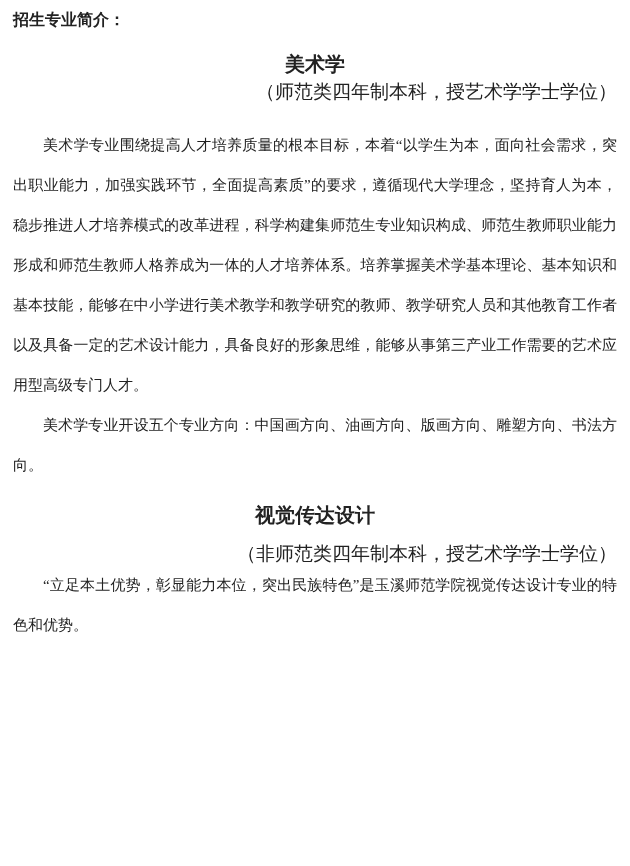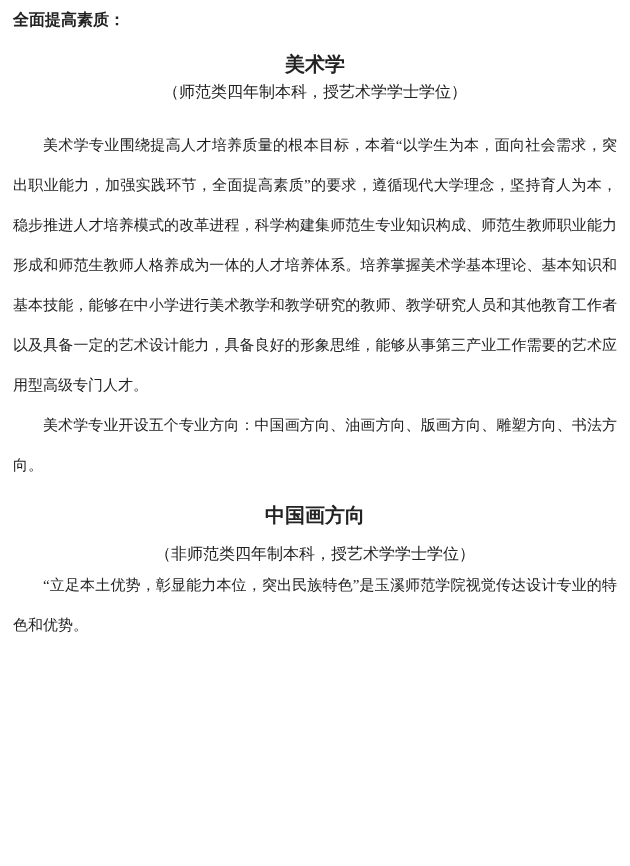--- a/index.html
+++ b/index.html
@@ -61,7 +61,7 @@
 
 <div class="doc">
 
-  <h1 class="page-title">全面提高素质：</h1>
+  <h1 class="page-title">招生专业简介：</h1>
 
   <section>
     <h2 class="section-heading heading-1">美术学</h2>

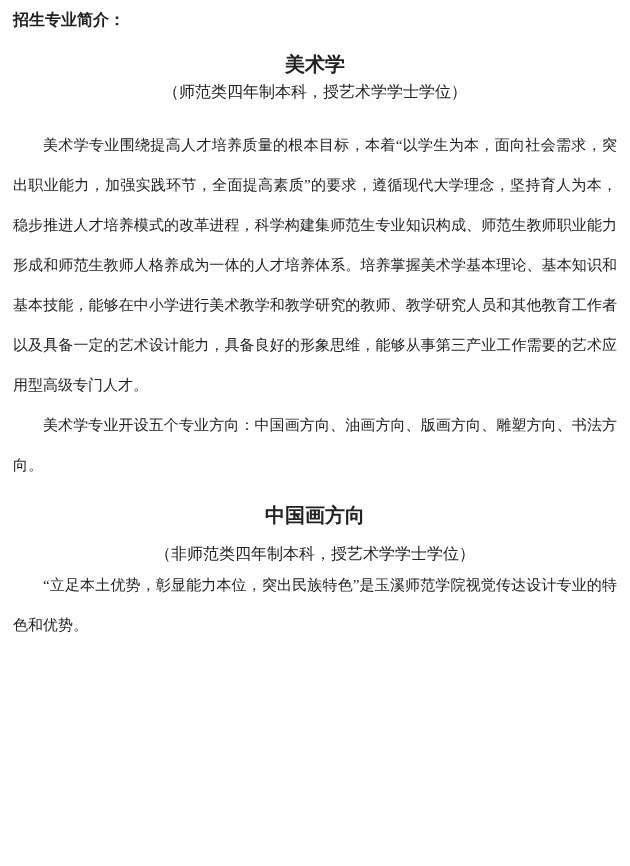--- a/index.html
+++ b/index.html
@@ -34,10 +34,10 @@
     margin: 0;
   }
   .section-subtitle {
-    font-size: 16px;
+    font-size: 19px;
     font-weight: normal;
     line-height: 22px;
-    text-align: center;
+    text-align: right;
     margin: 0;
   }
   .heading-1 { margin-top: 23px; }

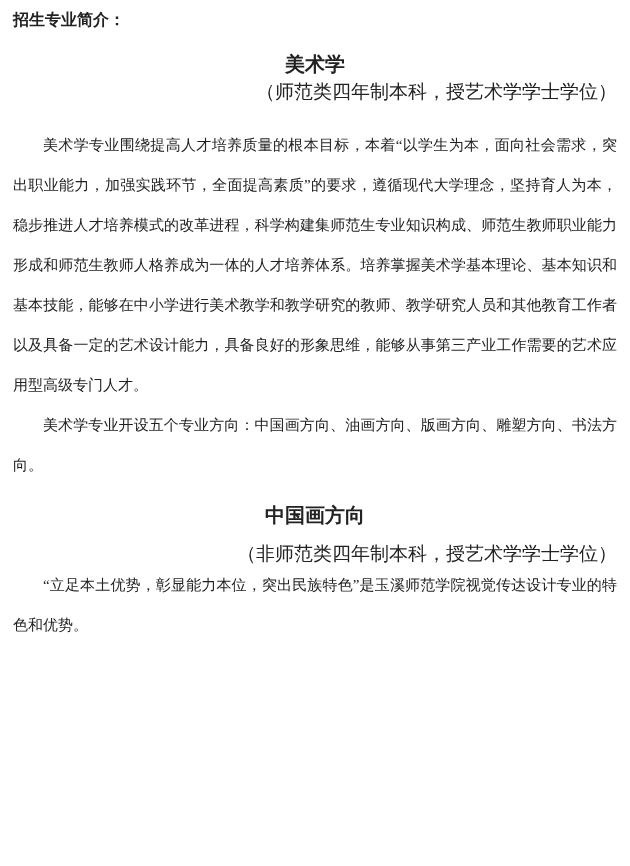--- a/index.html
+++ b/index.html
@@ -71,7 +71,7 @@
   </section>
 
   <section>
-    <h2 class="section-heading heading-2">中国画方向</h2>
+    <h2 class="section-heading heading-2">视觉传达设计</h2>
     <p class="section-subtitle subtitle-2">（非师范类四年制本科，授艺术学学士学位）</p>
     <p class="body-para">“立足本土优势，彰显能力本位，突出民族特色”是玉溪师范学院视觉传达设计专业的特色和优势。</p>
   </section>

